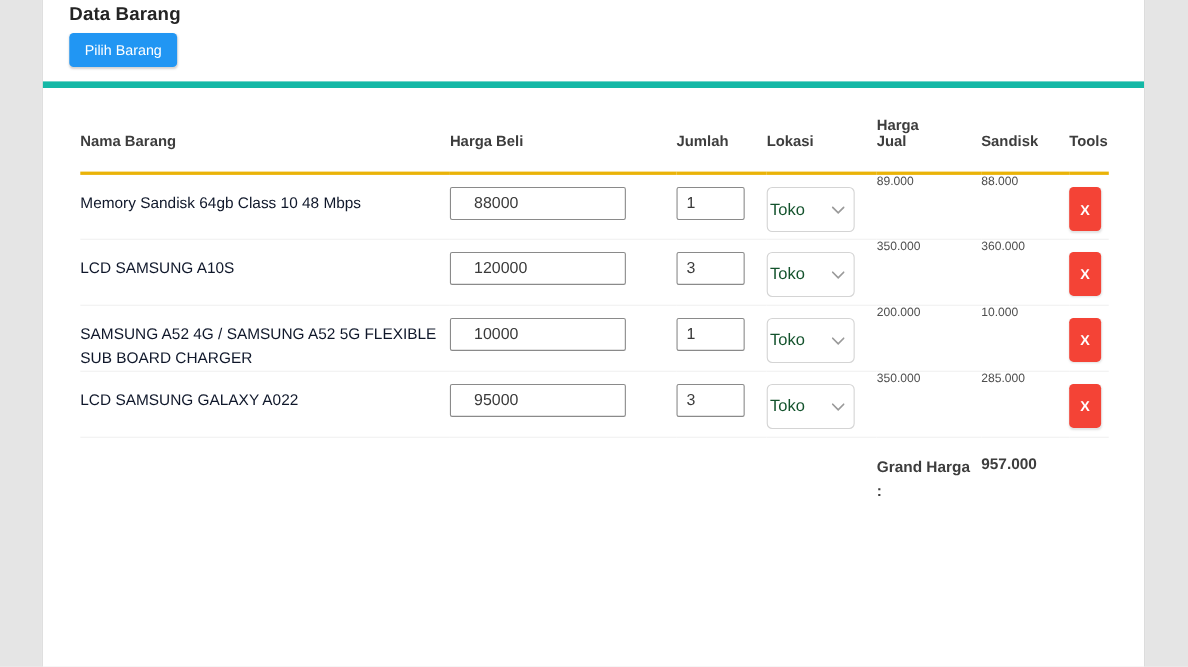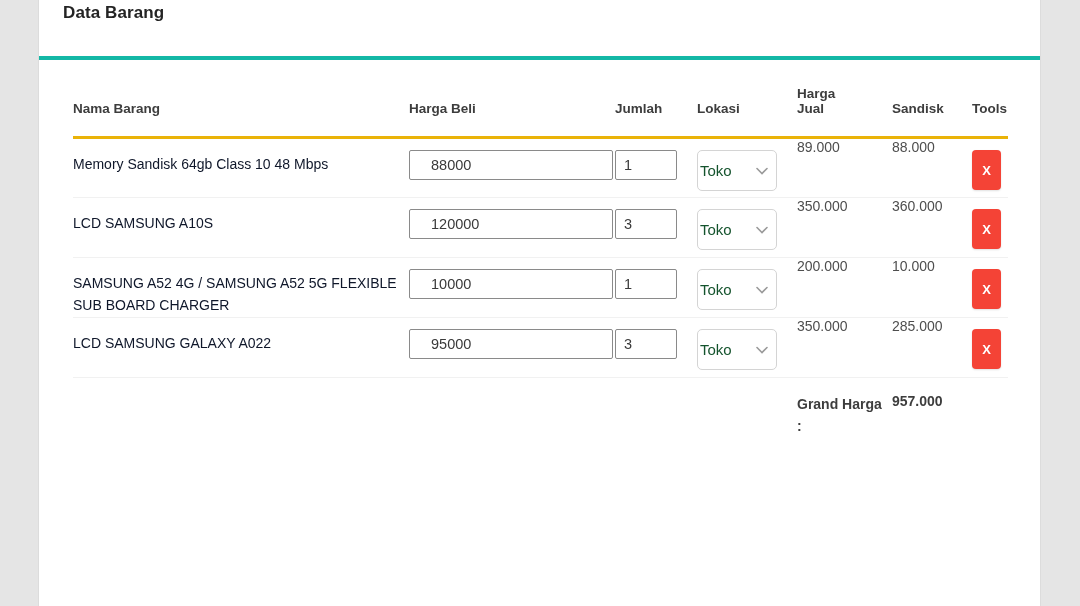--- a/index.html
+++ b/index.html
@@ -19,9 +19,9 @@
   }
   
   .top-section {
-    height: 60px;
+    height: 80px;
     padding: 3px 24px 0;
-    border-bottom: 4px solid #14b8a6;
+    border-bottom: 6px solid #14b8a6;
   }
   .page-title {
     font-size: 17px;

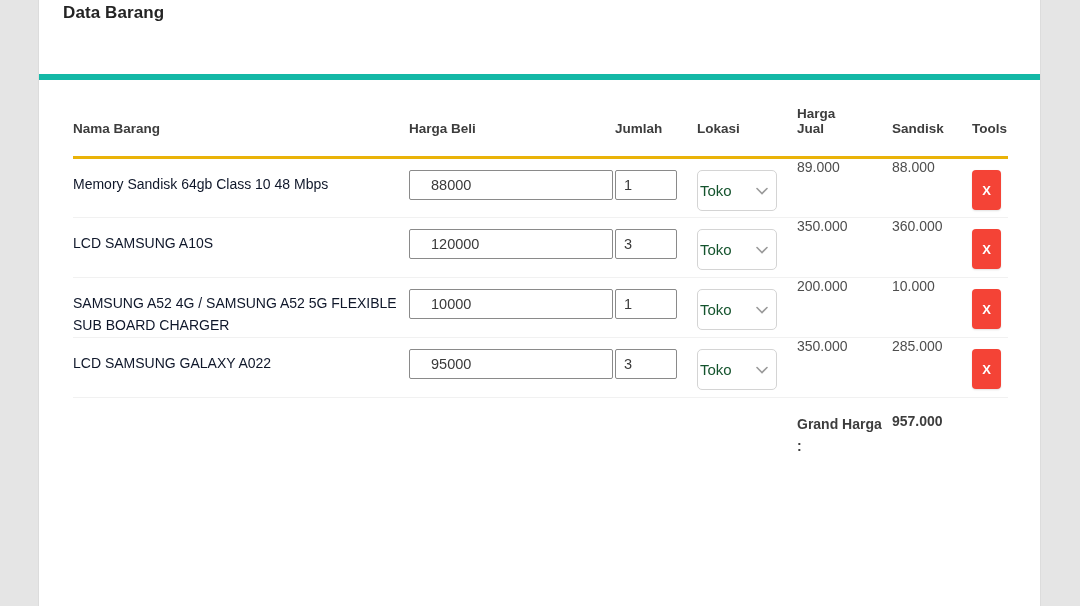--- a/index.html
+++ b/index.html
@@ -142,6 +142,7 @@
 
   <div class="top-section">
     <div class="page-title">Data Barang</div>
+    <button class="btn-primary">Pilih Barang</button>
   </div>
 
   <div class="table-section">

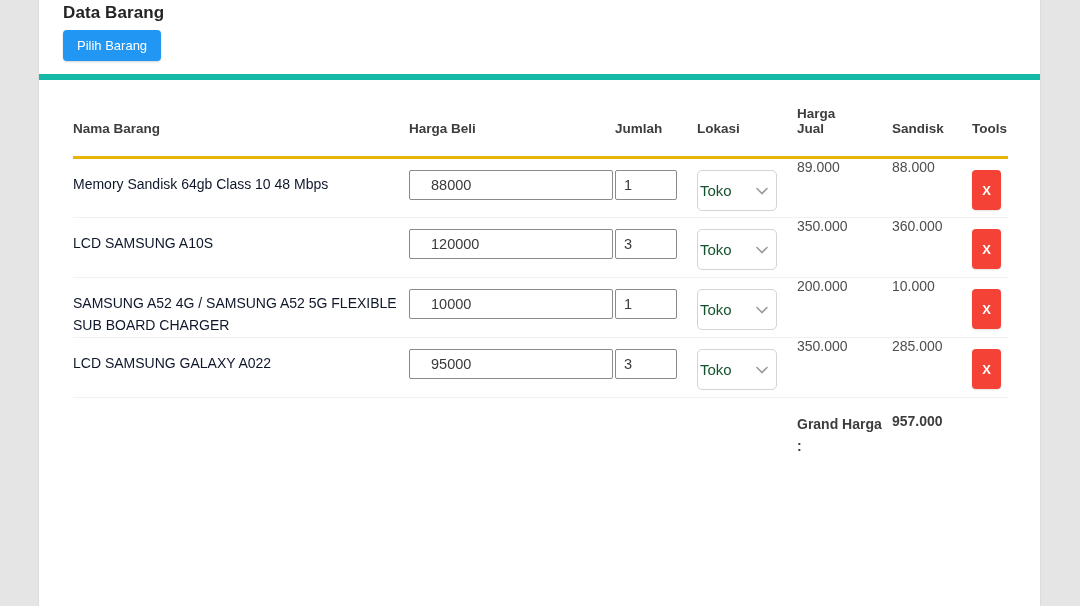--- a/index.html
+++ b/index.html
@@ -80,7 +80,7 @@
   }
   td.c-beli, td.c-jml, td.c-lok, td.c-tools { padding-top: 11px; }
   td.c-jual, td.c-sub {
-    font-size: 14px;
+    font-size: 11px;
     color: #4e4e4e;
   }
   .txt-input {

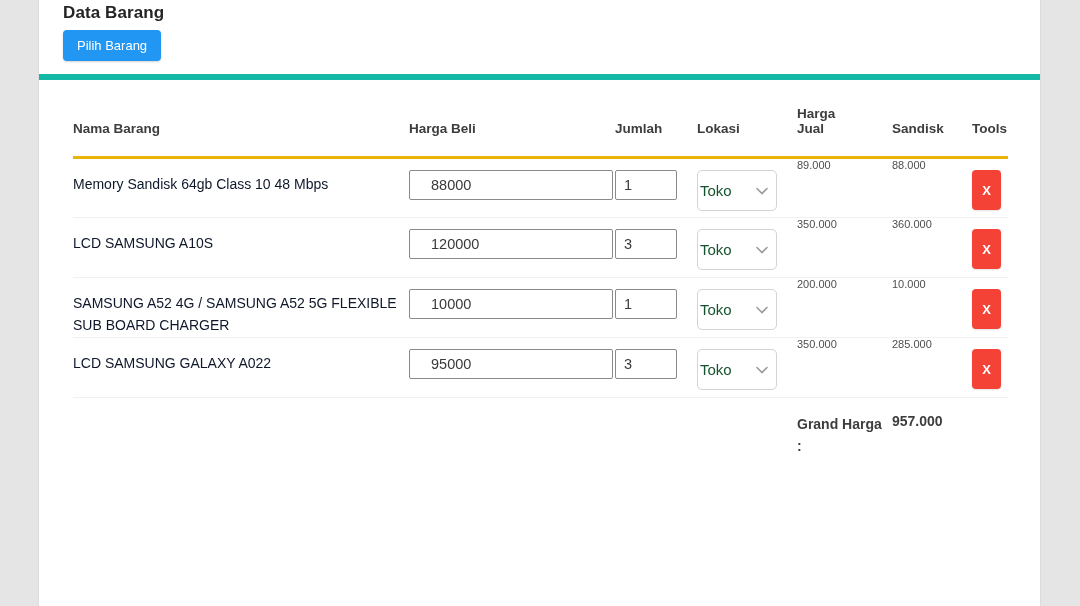--- a/index.html
+++ b/index.html
@@ -93,7 +93,7 @@
     color: #3a3a3a;
     background: #fff;
   }
-  .txt-input.beli { width: 204px; padding-left: 21px; }
+  .txt-input.beli { width: 160px; padding-left: 21px; }
   .txt-input.jml  { width: 62px;  }
   .select-wrap { position: relative; display: inline-block; }
   .select-wrap select {

